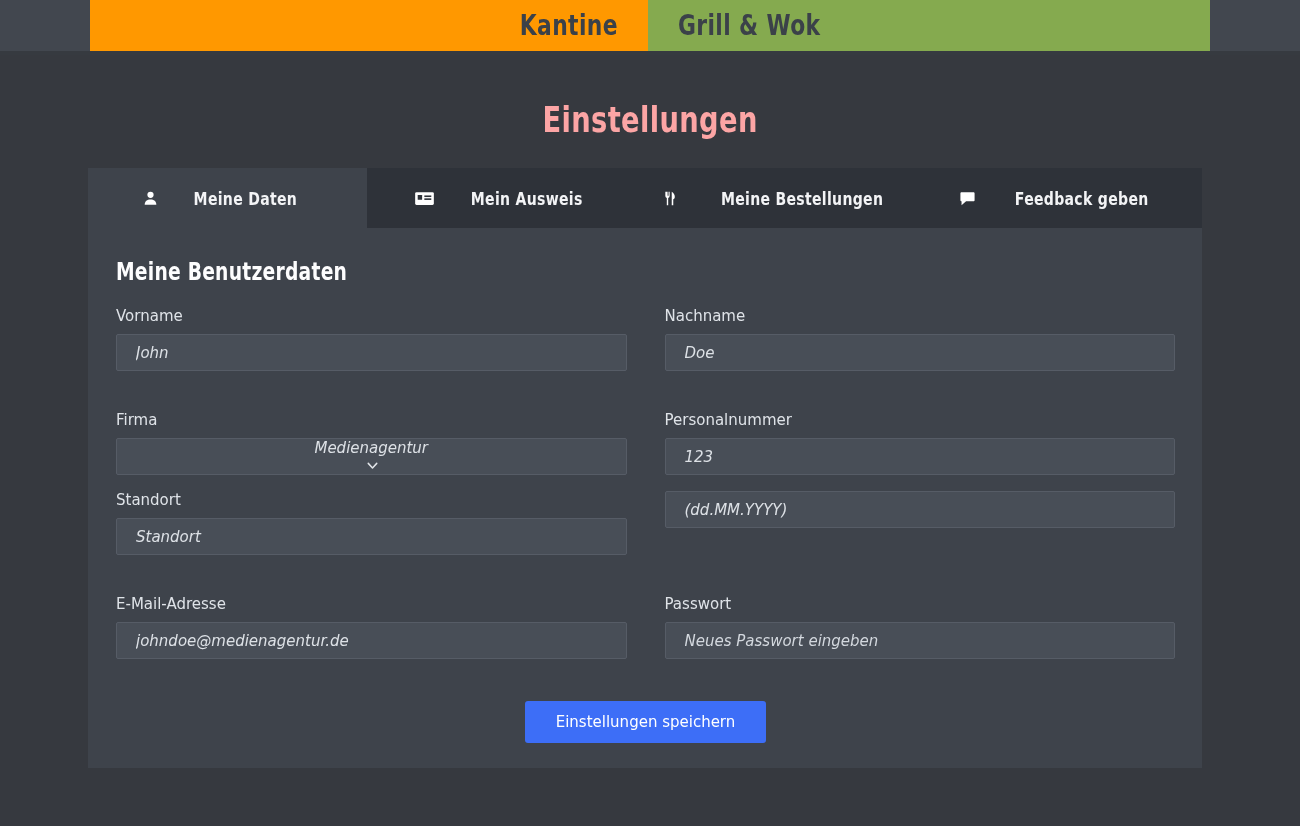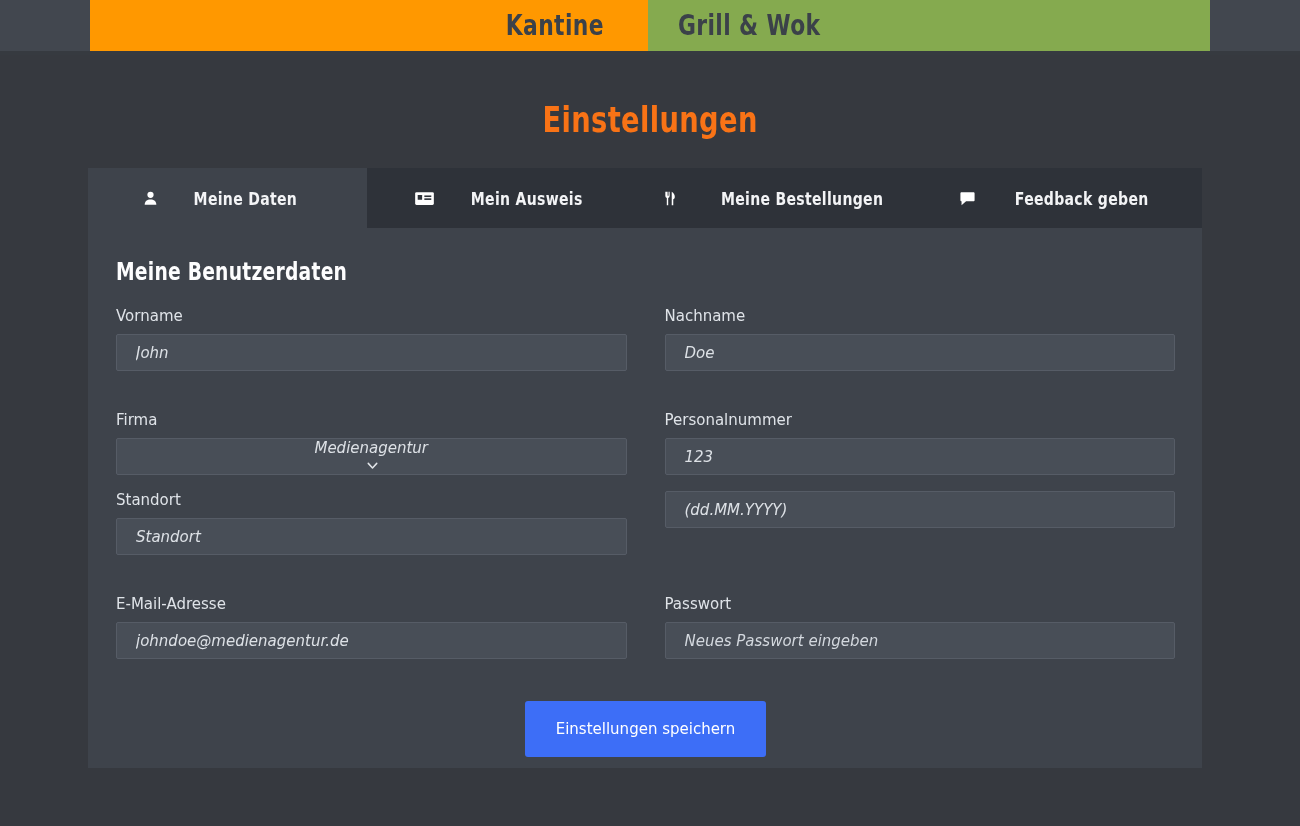--- a/index.html
+++ b/index.html
@@ -23,7 +23,7 @@
   }
   .brand-kantine {
     left:90px; width:558px; background:#ff9800;
-    justify-content:flex-end; padding-right:44px;
+    justify-content:flex-end; padding-right:30px;
   }
   .brand-grill {
     left:648px; width:562px; background:#85aa4f;

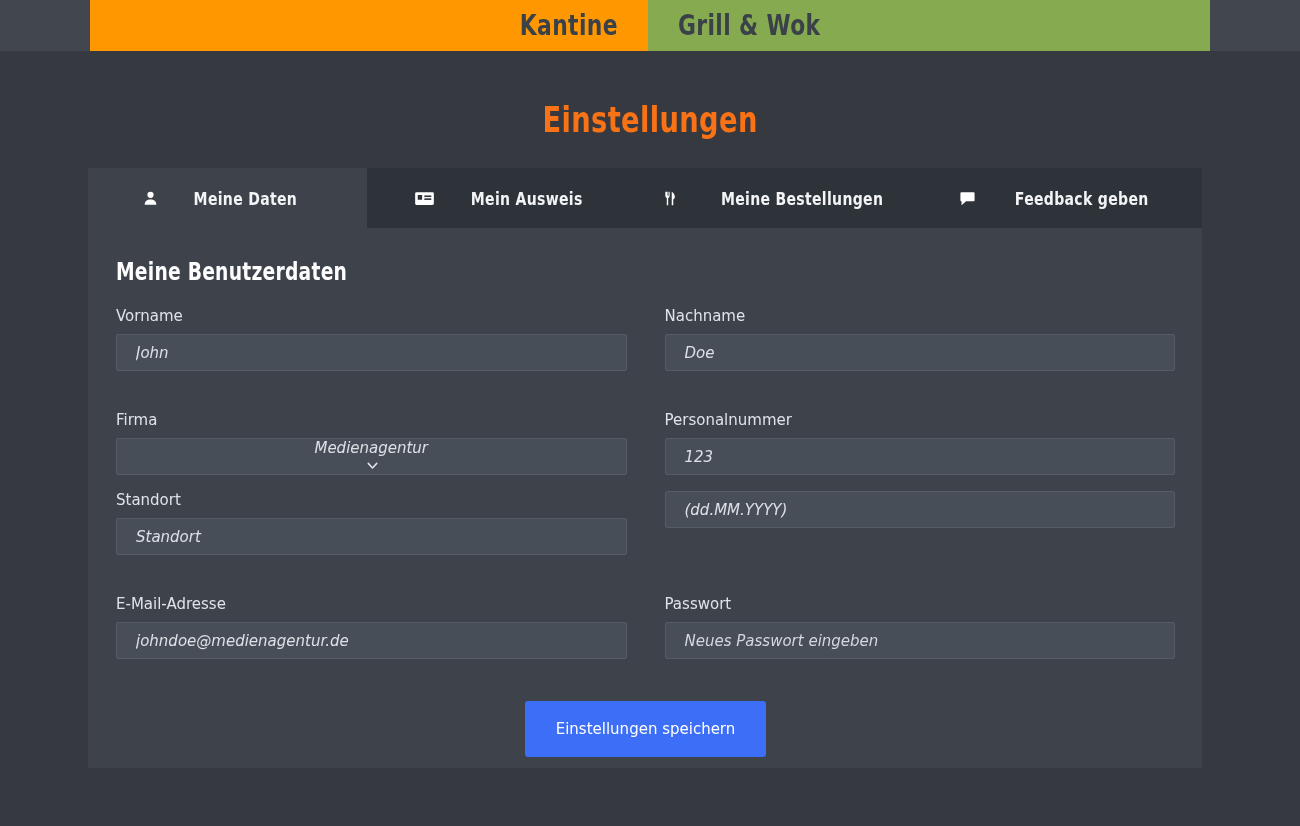--- a/index.html
+++ b/index.html
@@ -41,7 +41,7 @@
   
   .page-title {
     position:absolute; top:100px; left:0; width:1300px;
-    text-align:center; color:#f97316;
+    text-align:center; color:#fca5a5;
     font-size:35px; font-weight:700; letter-spacing:0.5px;
   }
 

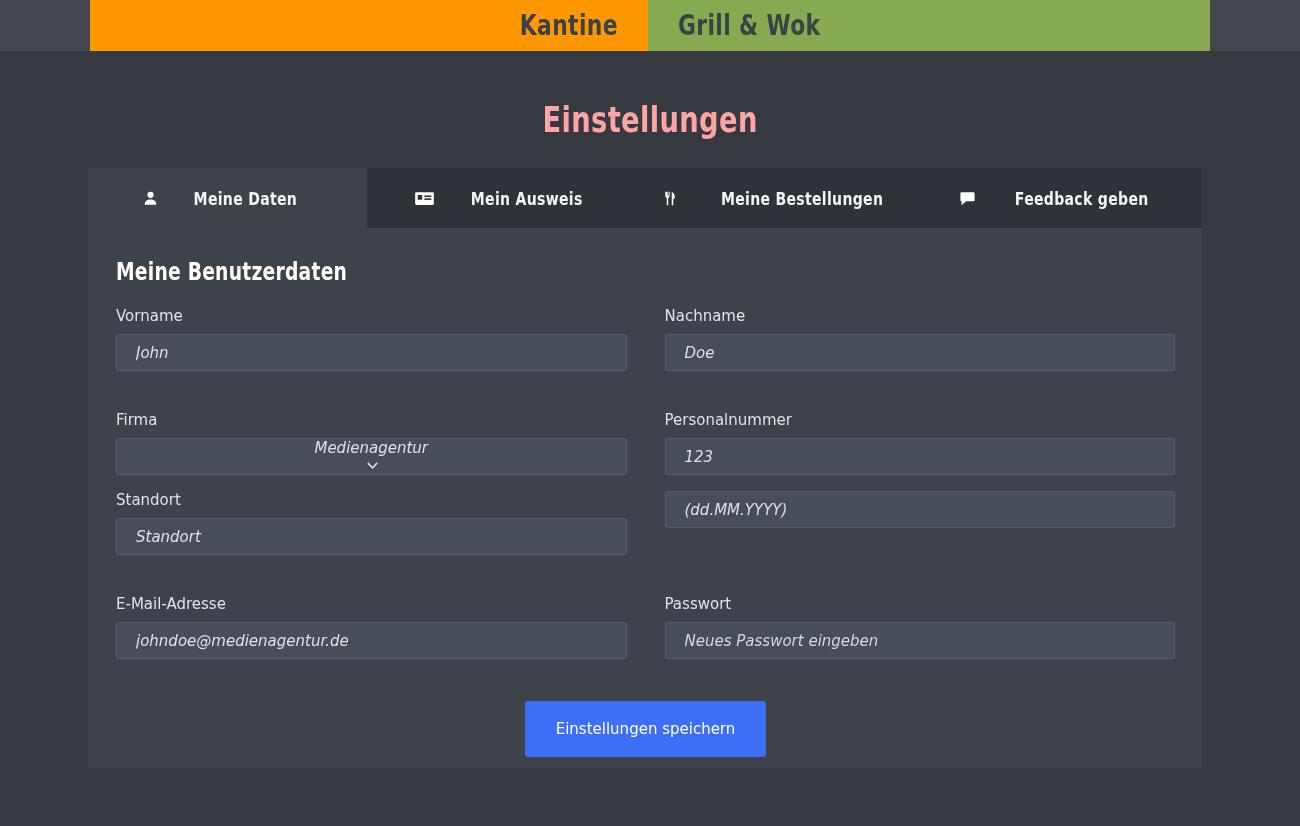--- a/index.html
+++ b/index.html
@@ -95,7 +95,7 @@
   .select .chev { margin-right:-2px; }
   .btnrow { text-align:center; margin-top:42px; }
   .save-btn {
-    display:inline-block; height:56px; padding:0 31px;
+    display:inline-block; height:42px; padding:0 31px;
     background:#3d6ef7; color:#ffffff;
     border:none; border-radius:3px;
     font-family:"DejaVu Sans","Liberation Sans",sans-serif;

